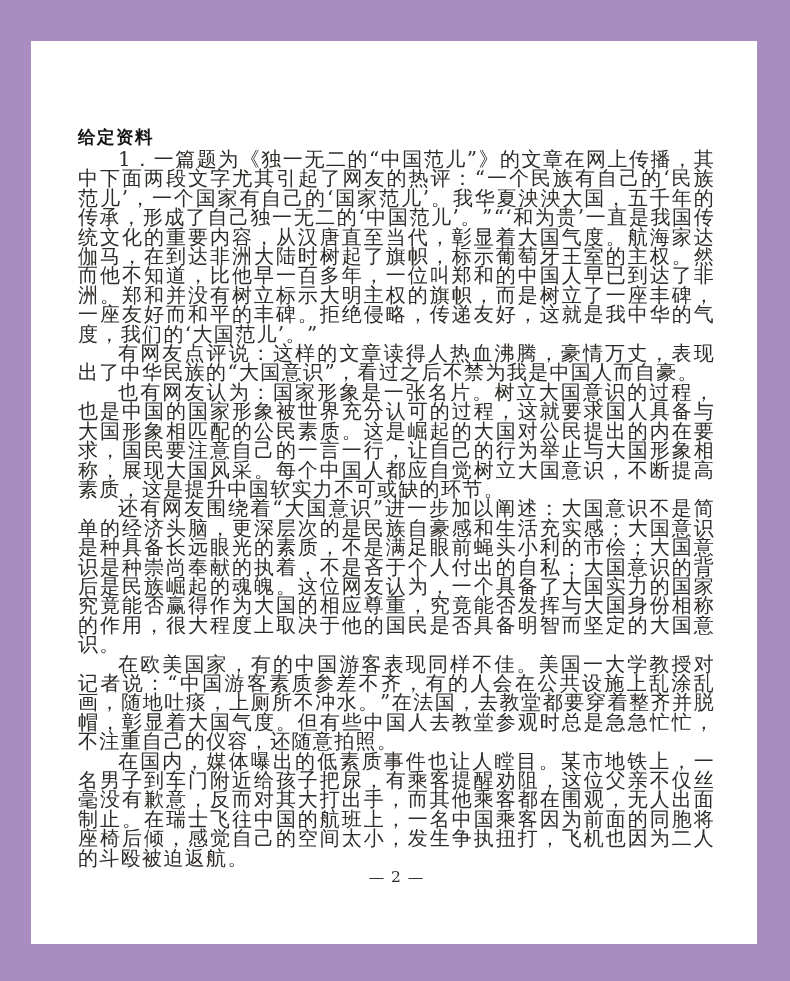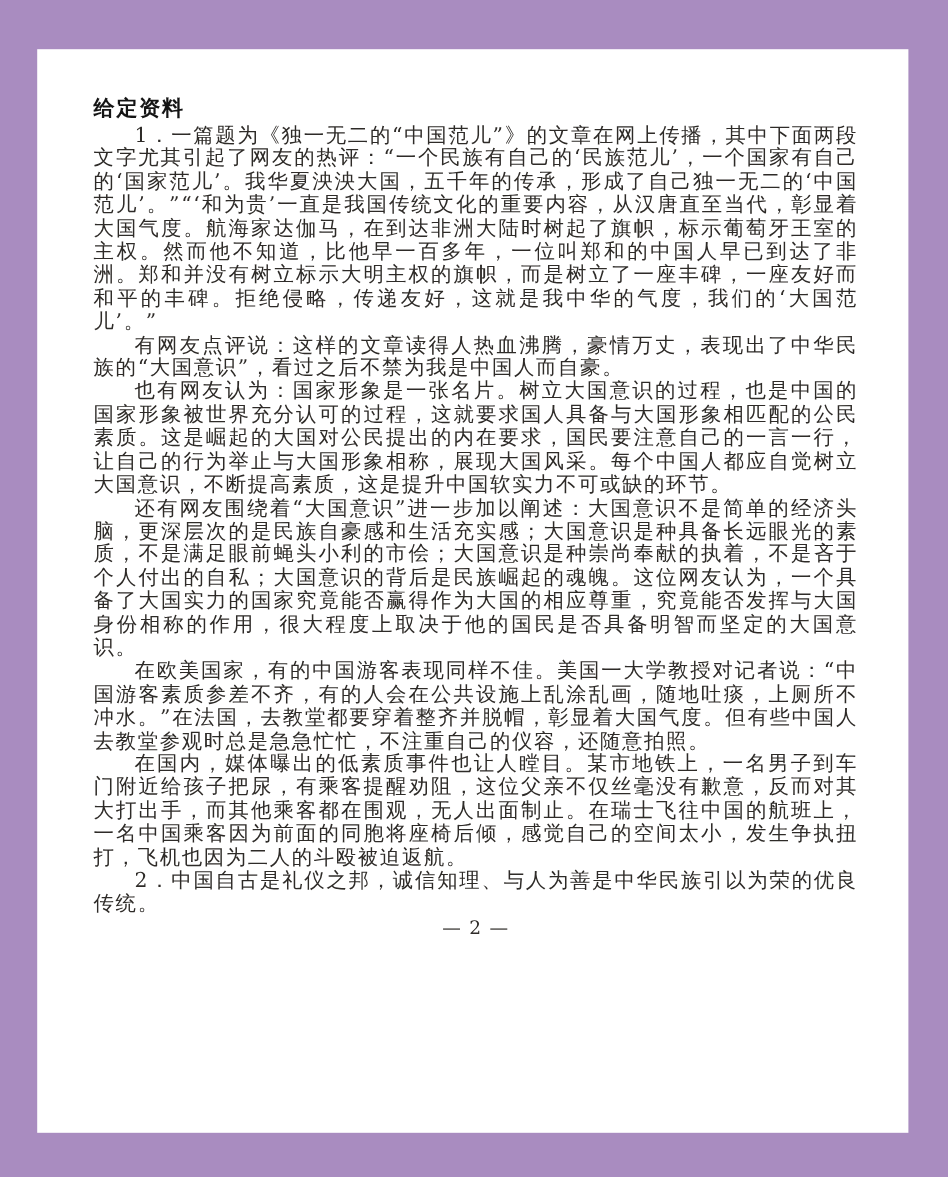--- a/index.html
+++ b/index.html
@@ -23,7 +23,7 @@
     overflow:hidden;
   }
   .content{
-    padding:40px 42px 0 47px;
+    padding:86px 42px 0 47px;
   }
   .heading{
     font-family:"DejaVu Sans","Liberation Sans",sans-serif;

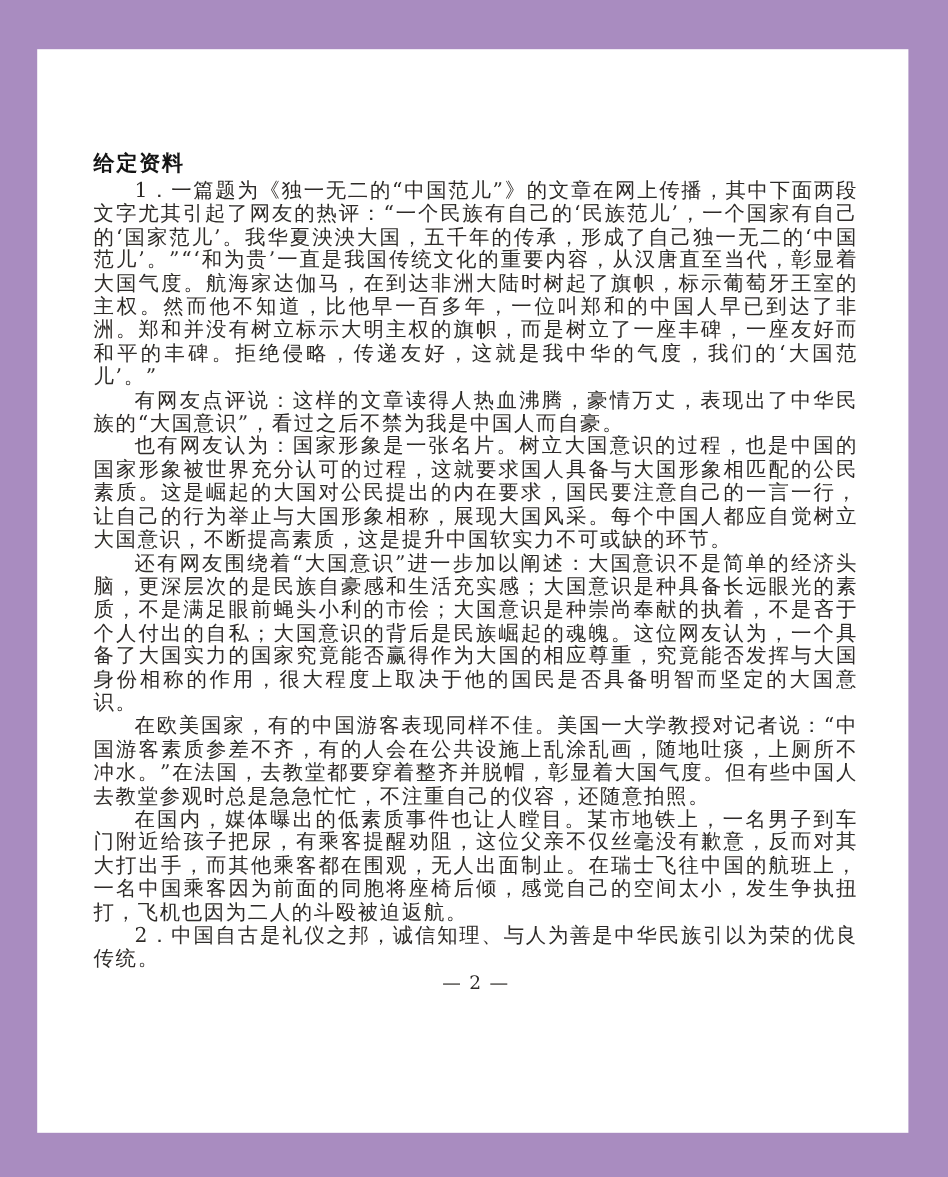--- a/index.html
+++ b/index.html
@@ -39,7 +39,7 @@
     text-indent:2em;
     text-align:justify;
     font-family:"DejaVu Serif","Liberation Serif",serif;
-    font-size:17px;
+    font-size:20px;
     line-height:19.4px;
     letter-spacing:1.35px;
     color:var(--text-color);

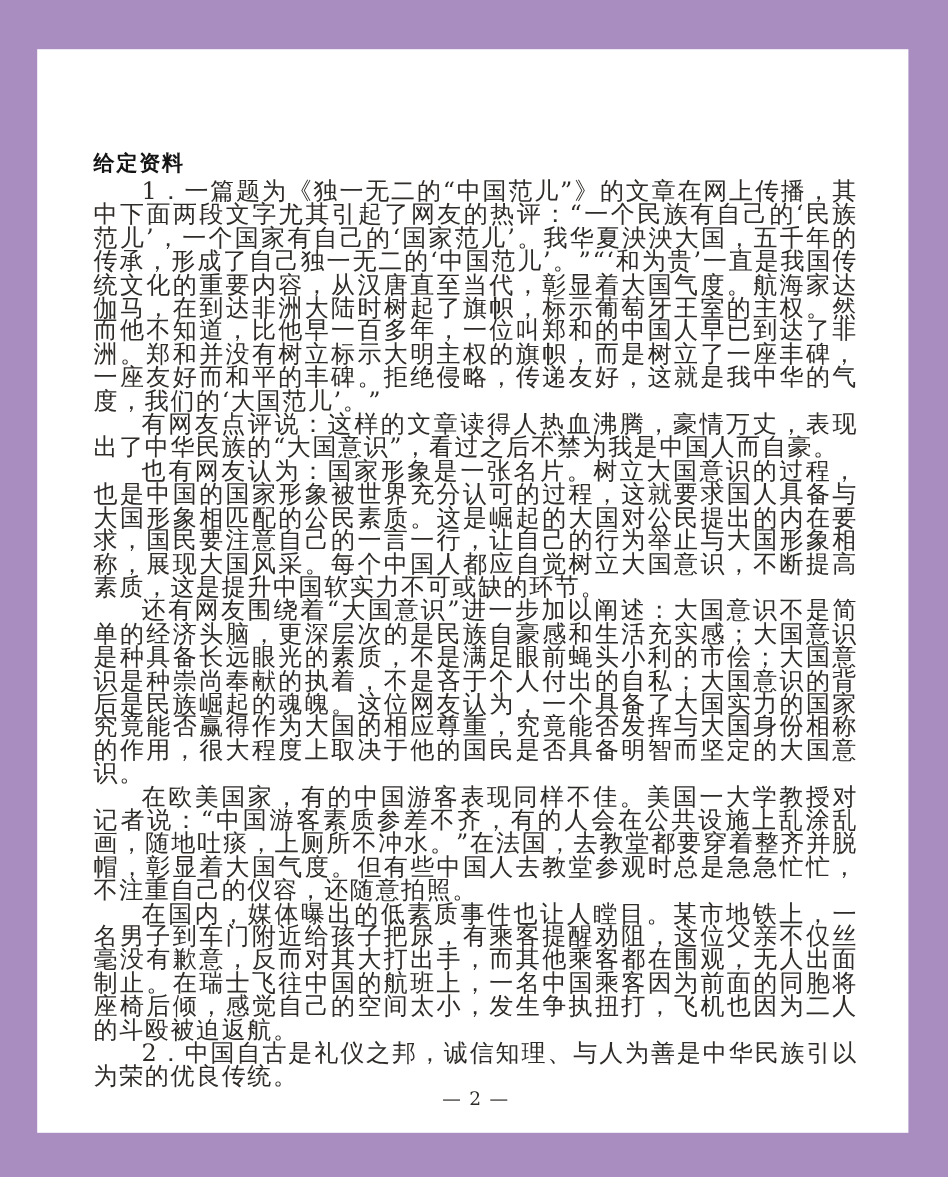--- a/index.html
+++ b/index.html
@@ -66,7 +66,6 @@
         <p>还有网友围绕着“大国意识”进一步加以阐述：大国意识不是简单的经济头脑，更深层次的是民族自豪感和生活充实感；大国意识是种具备长远眼光的素质，不是满足眼前蝇头小利的市侩；大国意识是种崇尚奉献的执着，不是吝于个人付出的自私；大国意识的背后是民族崛起的魂魄。这位网友认为，一个具备了大国实力的国家究竟能否赢得作为大国的相应尊重，究竟能否发挥与大国身份相称的作用，很大程度上取决于他的国民是否具备明智而坚定的大国意识。</p>
         <p>在欧美国家，有的中国游客表现同样不佳。美国一大学教授对记者说：“中国游客素质参差不齐，有的人会在公共设施上乱涂乱画，随地吐痰，上厕所不冲水。”在法国，去教堂都要穿着整齐并脱帽，彰显着大国气度。但有些中国人去教堂参观时总是急急忙忙，不注重自己的仪容，还随意拍照。</p>
         <p>在国内，媒体曝出的低素质事件也让人瞠目。某市地铁上，一名男子到车门附近给孩子把尿，有乘客提醒劝阻，这位父亲不仅丝毫没有歉意，反而对其大打出手，而其他乘客都在围观，无人出面制止。在瑞士飞往中国的航班上，一名中国乘客因为前面的同胞将座椅后倾，感觉自己的空间太小，发生争执扭打，飞机也因为二人的斗殴被迫返航。</p>
-        <p>2．中国自古是礼仪之邦，诚信知理、与人为善是中华民族引以为荣的优良传统。</p>
       </div>
     <div class="footer">— 2 —</div>
   </div>

